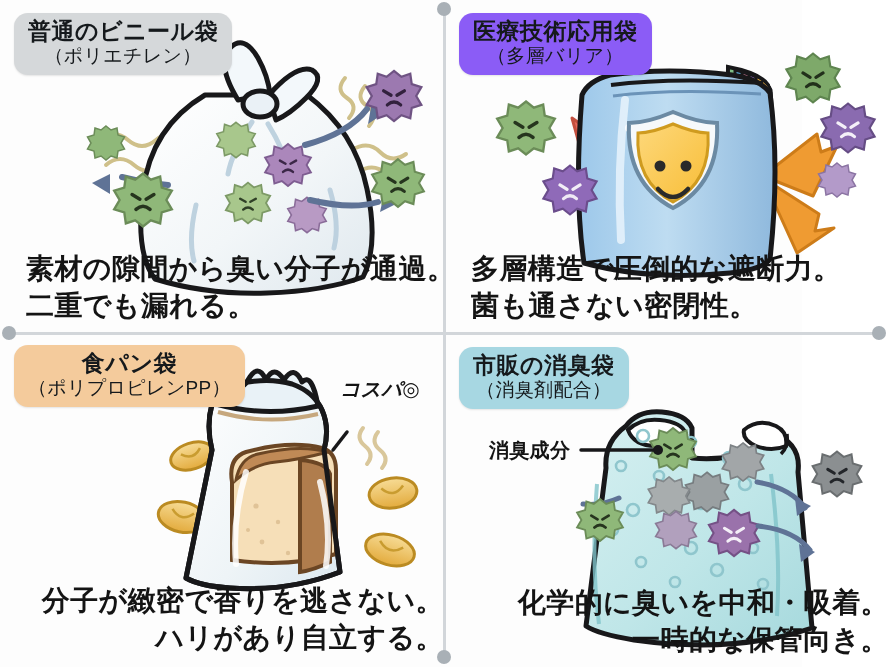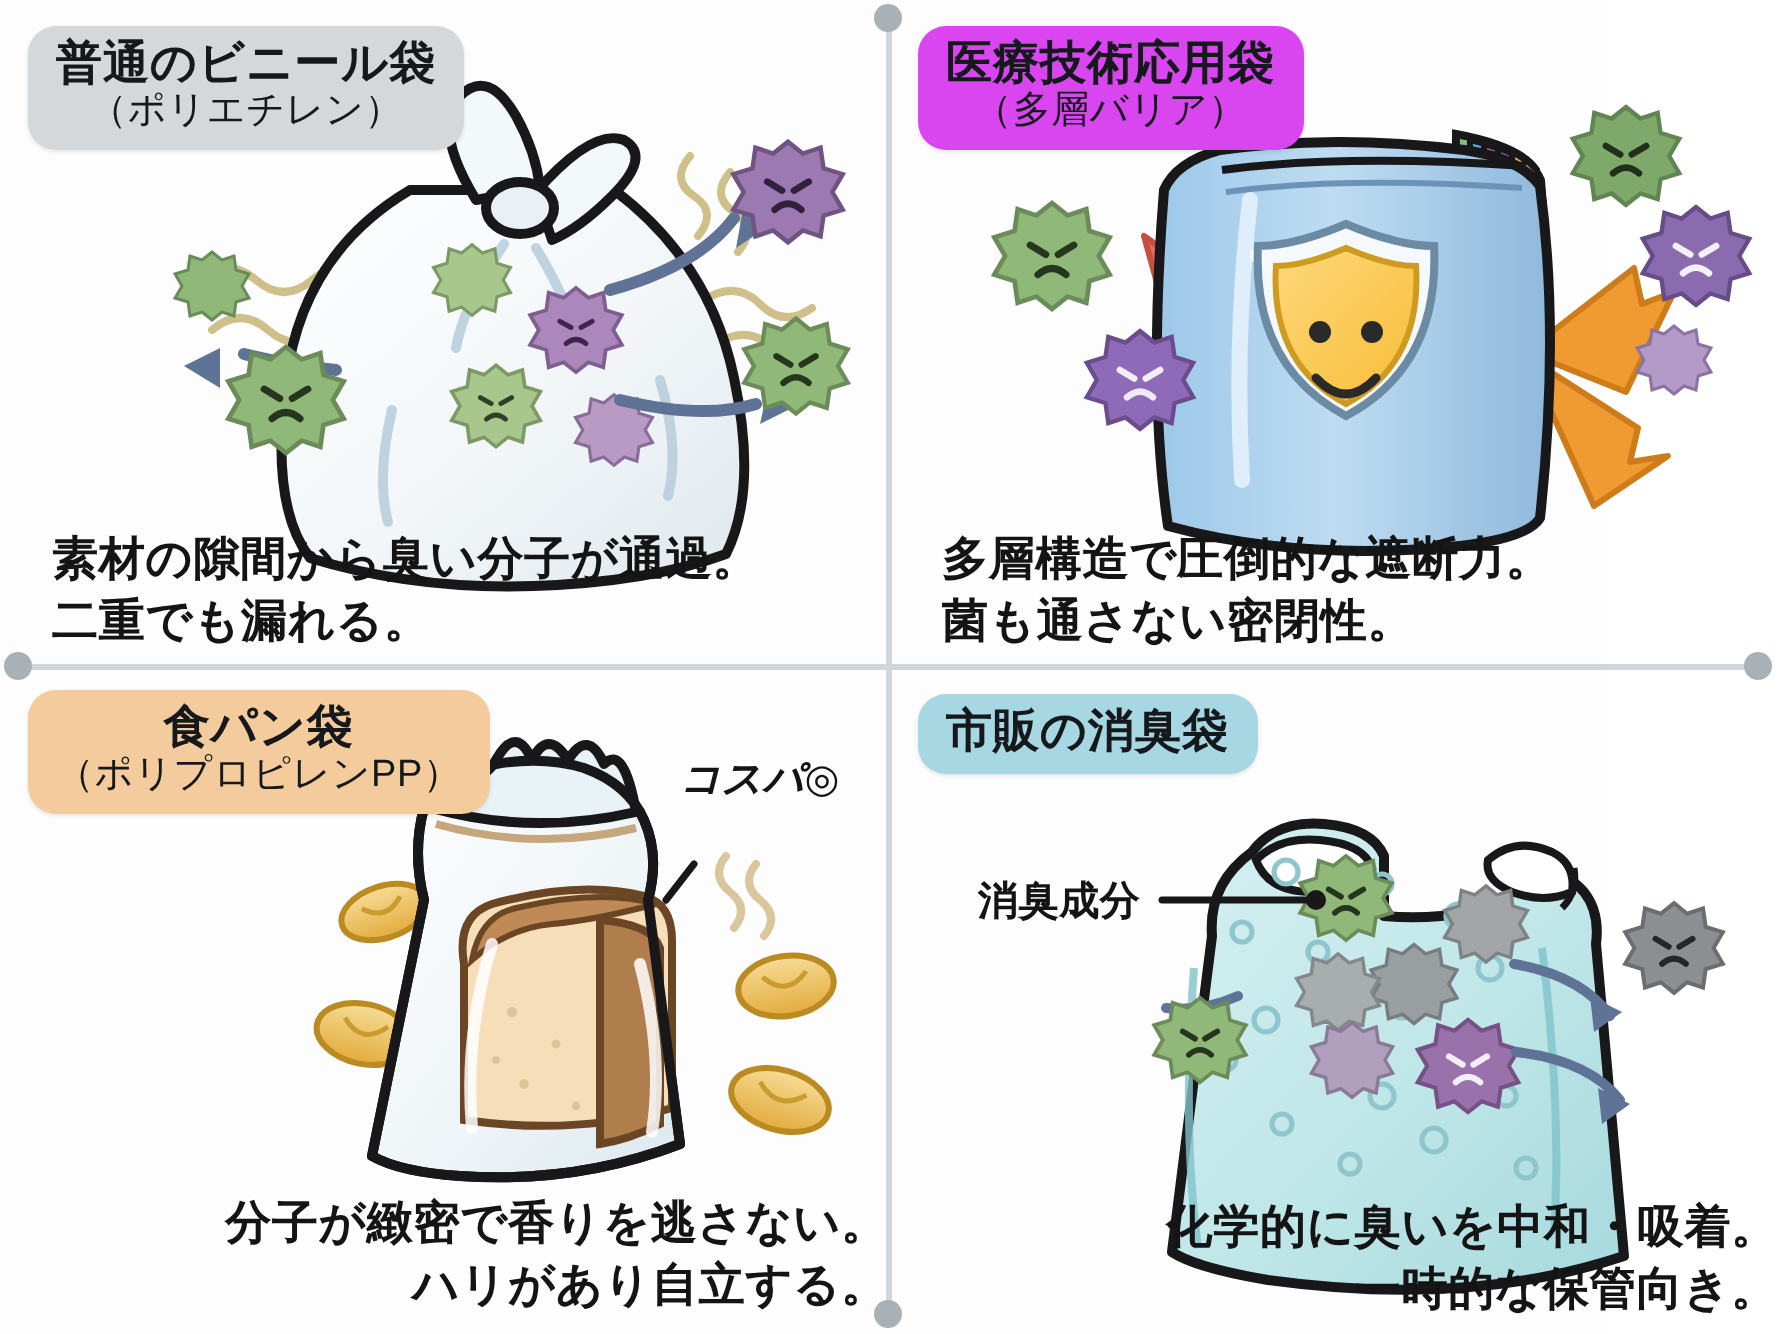--- a/index.html
+++ b/index.html
@@ -39,7 +39,7 @@
   .badge .t2{font-size:19px;font-weight:normal;color:#15191c;letter-spacing:.3px;line-height:1.15;white-space:nowrap;}
 
   .b-grey{background:#d5d8da;}
-  .b-yellow{background:#d946ef;}
+  .b-yellow{background:#8b5cf6;}
   .b-orange{background:#f4cb9c;}
   .b-cyan{background:#a7d7e2;}
 

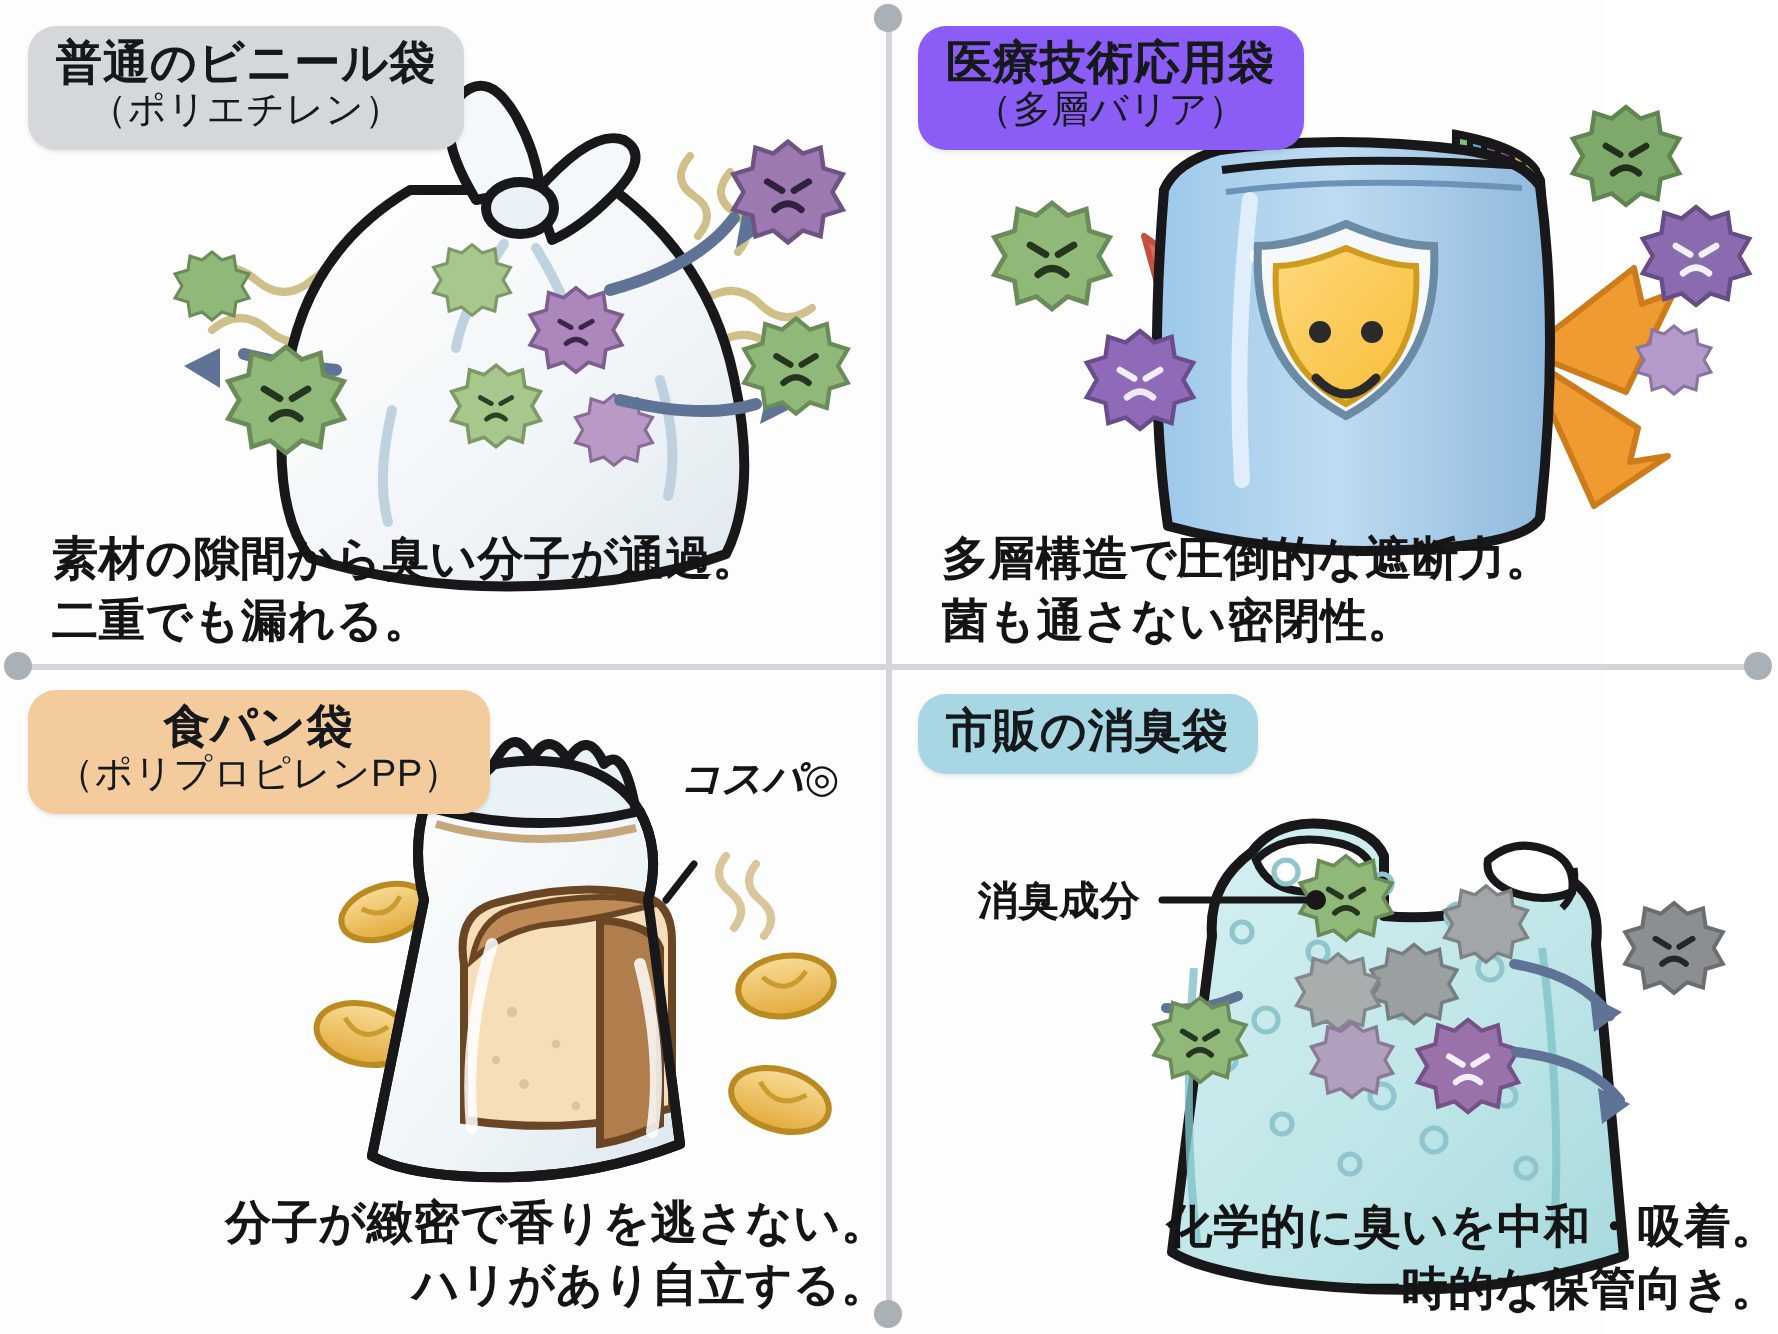--- a/index.html
+++ b/index.html
@@ -45,7 +45,7 @@
 
   .caption{
     position:absolute;left:0;width:444px;bottom:8px;
-    font-size:23px;font-weight:bold;color:#141414;
+    font-size:28px;font-weight:bold;color:#141414;
     line-height:1.32;letter-spacing:.4px;
     z-index:6;
   }

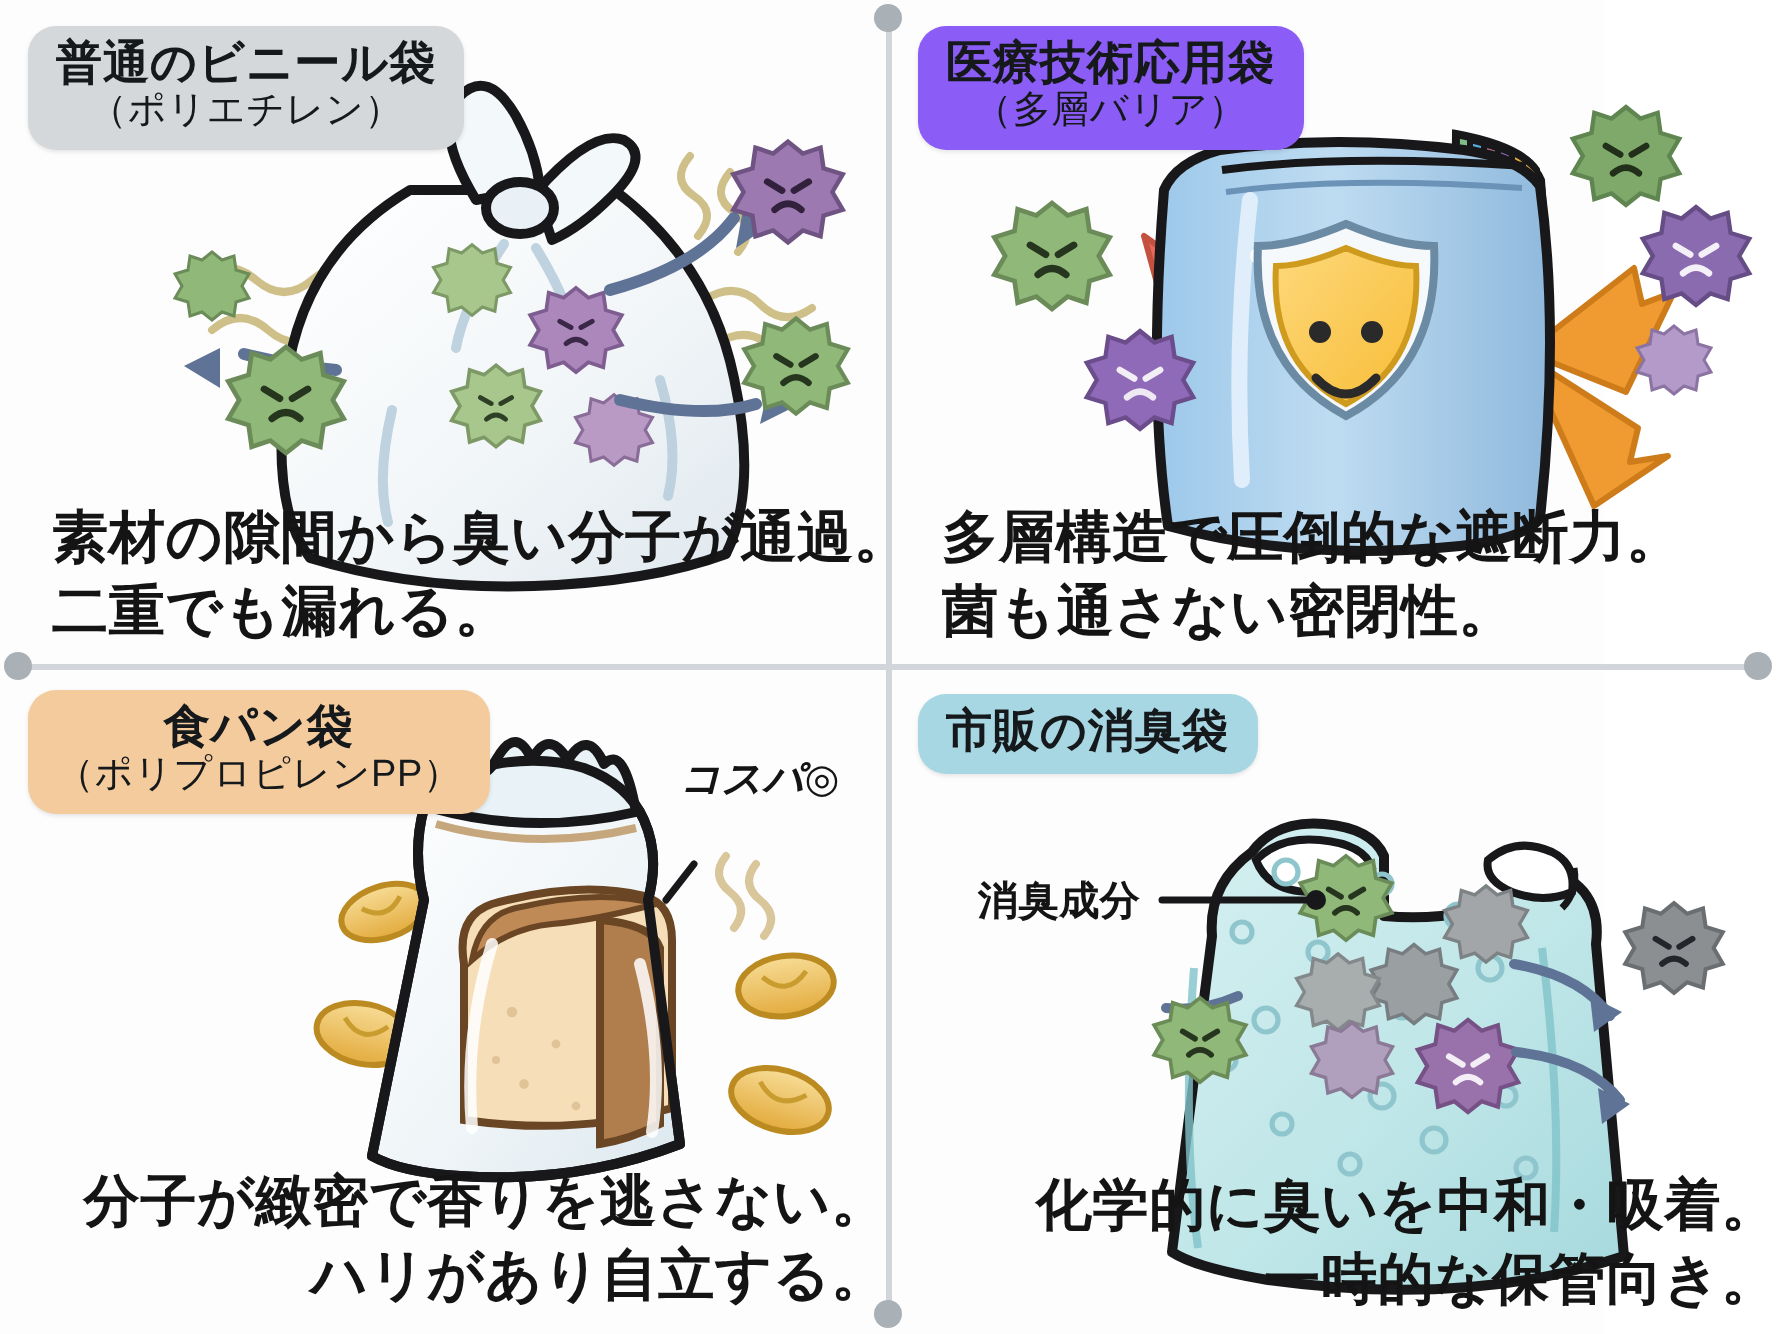--- a/index.html
+++ b/index.html
@@ -428,6 +428,7 @@
 
     <div class="badge b-cyan">
       <div class="t1">市販の消臭袋</div>
+      <div class="t2">（消臭剤配合）</div>
     </div>
 
     <div class="annot" style="left:44px;top:103px;">消臭成分</div>

